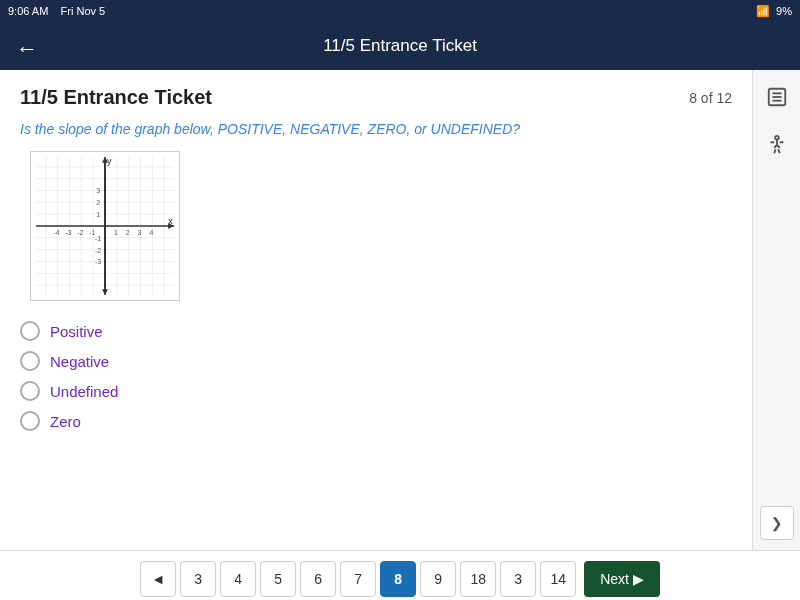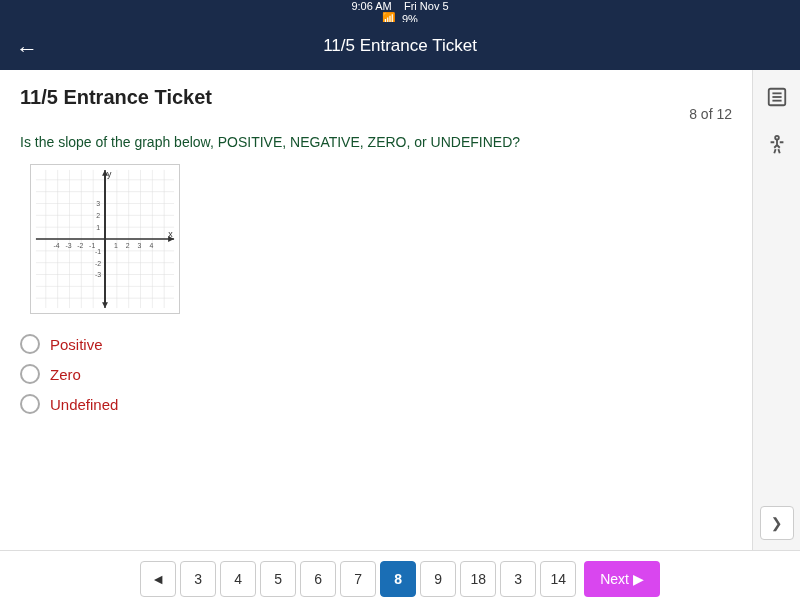--- a/index.html
+++ b/index.html
@@ -15,7 +15,6 @@
       justify-content: space-between;
       padding: 0 8px;
       font-size: 11px;
-      flex-direction: column;
     }
     .status-bar-right { display: flex; align-items: center; gap: 6px; }
 

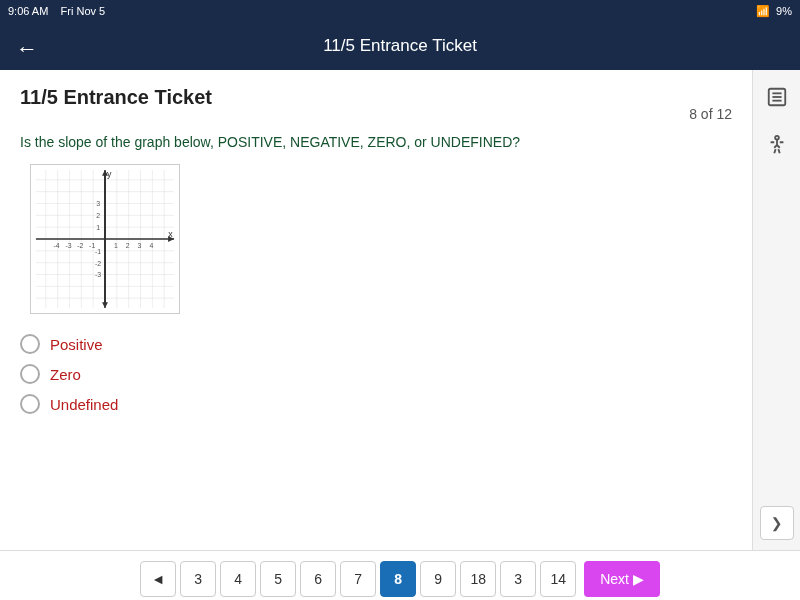--- a/index.html
+++ b/index.html
@@ -66,7 +66,7 @@
       margin-bottom: 12px;
     }
     .page-title { font-size: 20px; font-weight: 600; color: #222; }
-    .page-count { font-size: 14px; color: #555; margin-top: 20px; }
+    .page-count { font-size: 14px; color: #555; margin-top: 4px; }
 
     .question-text {
       font-size: 14px;

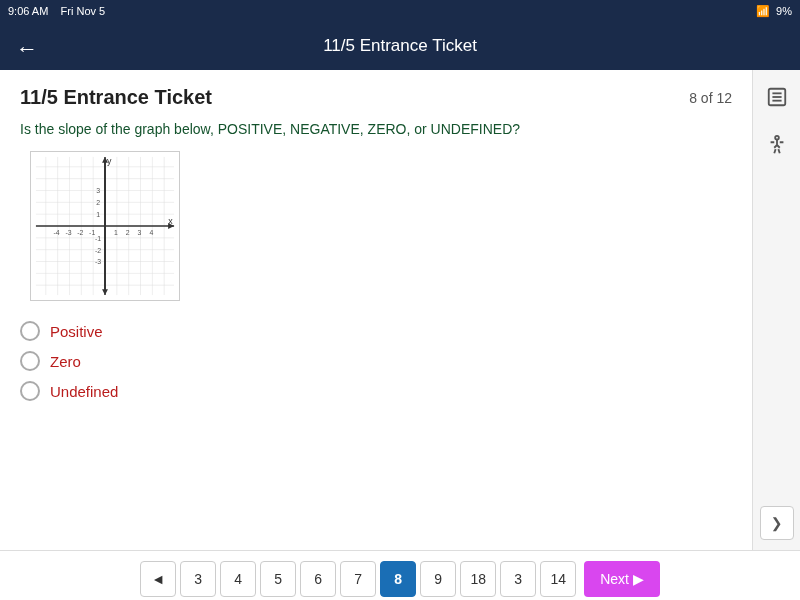--- a/index.html
+++ b/index.html
@@ -70,8 +70,9 @@
 
     .question-text {
       font-size: 14px;
-      color: #14532d;
+      color: #3b82f6;
       margin-bottom: 14px;
+      font-style: italic;
     }
 
     

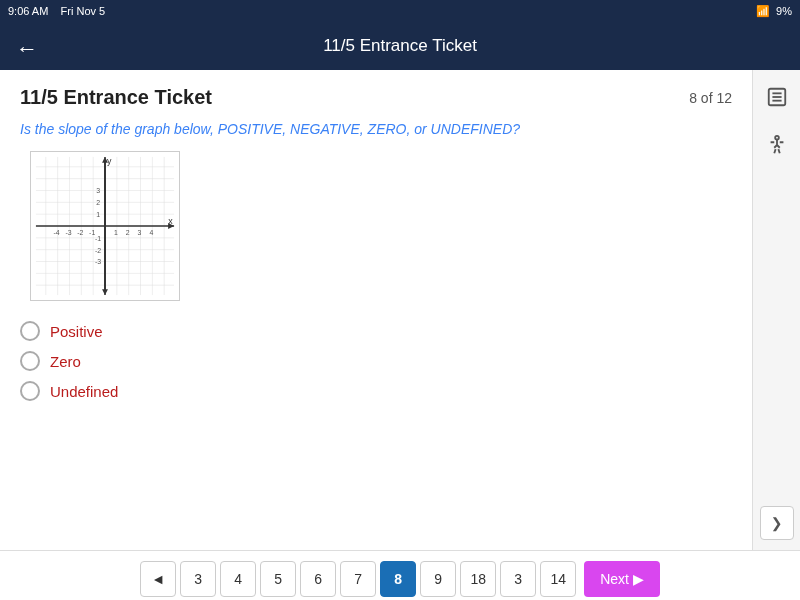--- a/index.html
+++ b/index.html
@@ -90,7 +90,7 @@
       align-items: center;
       gap: 10px;
       font-size: 15px;
-      color: #b91c1c;
+      color: #6d28d9;
       cursor: pointer;
     }
     .radio-circle {

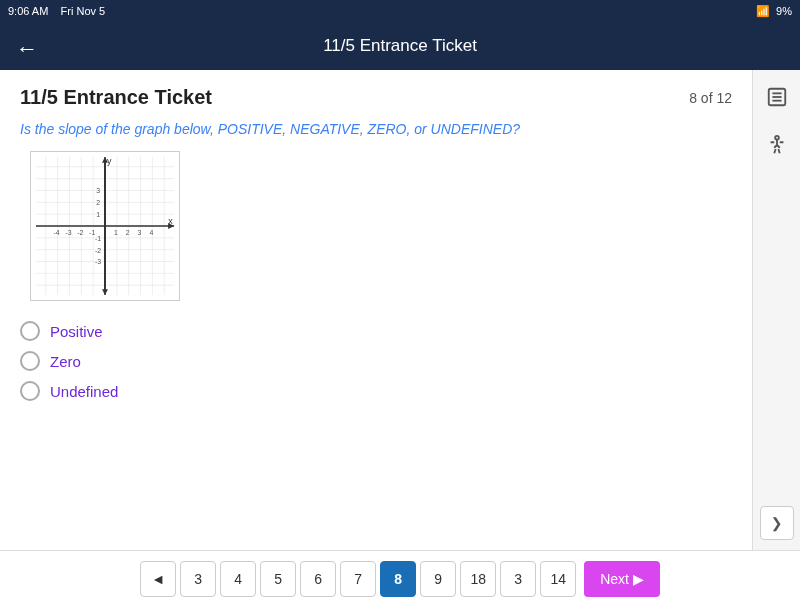--- a/index.html
+++ b/index.html
@@ -289,6 +289,10 @@
       <label class="answer-option">
         <div class="radio-circle"></div>
         <span>Positive</span>
+      </label>
+      <label class="answer-option">
+        <div class="radio-circle"></div>
+        <span>Negative</span>
       </label>
       <label class="answer-option">
         <div class="radio-circle"></div>

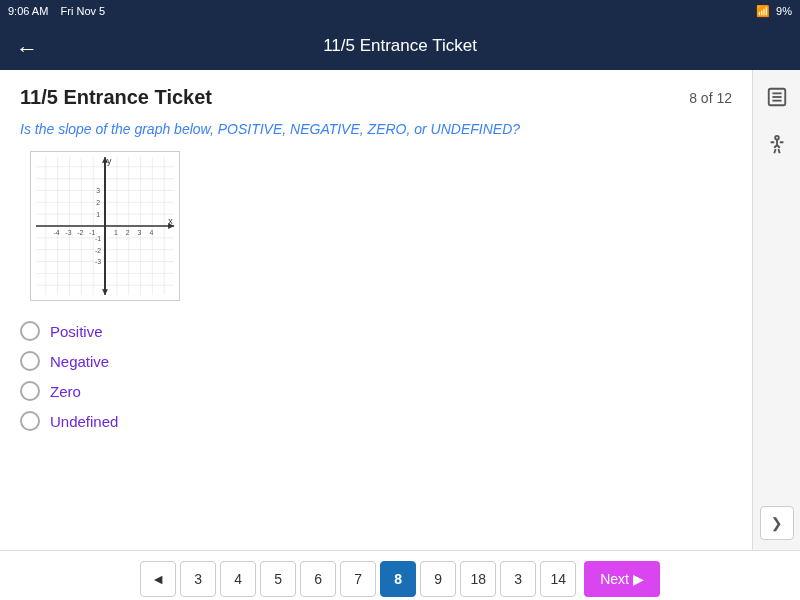--- a/index.html
+++ b/index.html
@@ -296,11 +296,11 @@
       </label>
       <label class="answer-option">
         <div class="radio-circle"></div>
-        <span>Zero</span>
+        <span>Undefined</span>
       </label>
       <label class="answer-option">
         <div class="radio-circle"></div>
-        <span>Undefined</span>
+        <span>Zero</span>
       </label>
     </div>
   </div>

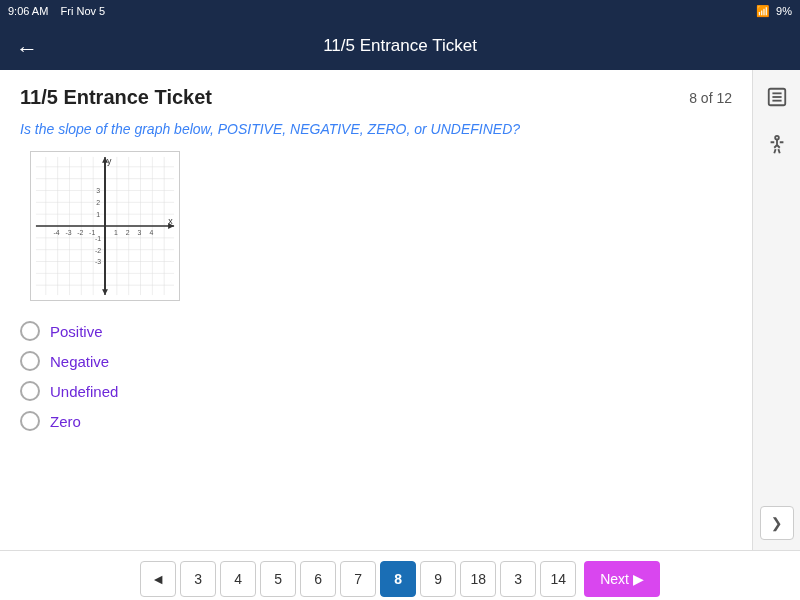--- a/index.html
+++ b/index.html
@@ -169,7 +169,7 @@
       font-weight: 600;
     }
     .next-btn {
-      background: #d946ef;
+      background: #14532d;
       color: white;
       border: none;
       border-radius: 4px;

